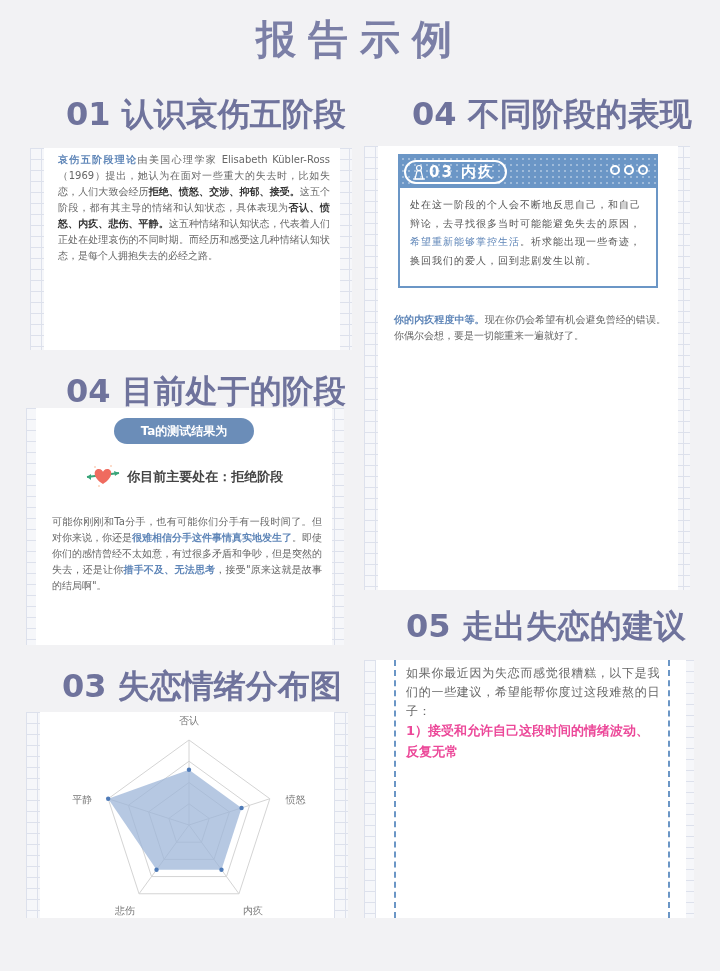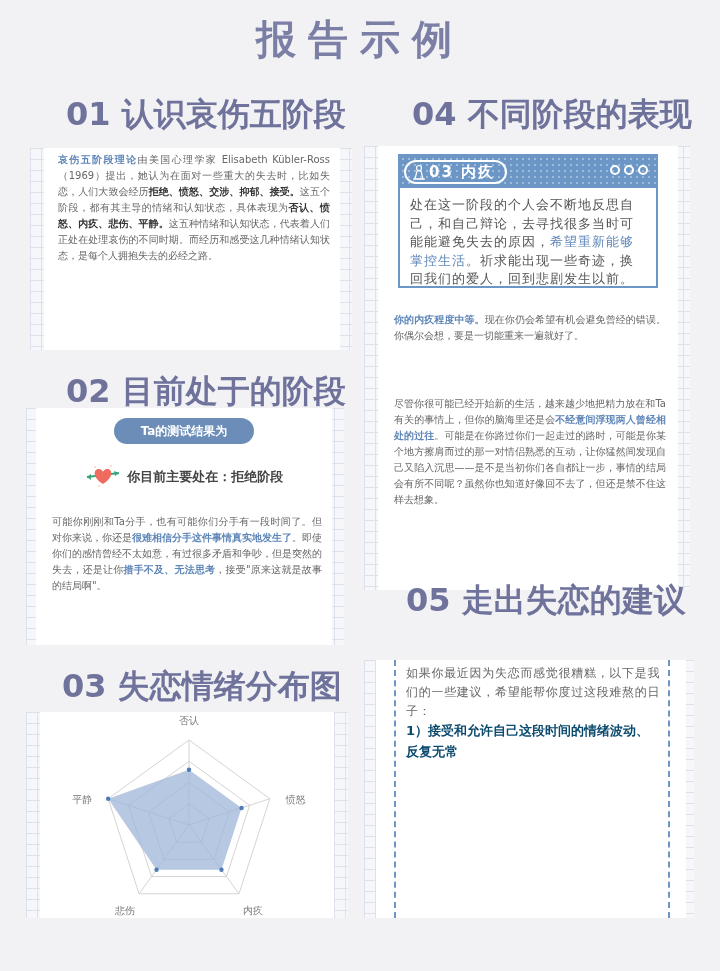--- a/index.html
+++ b/index.html
@@ -65,7 +65,7 @@
   .dot { width: 10px; height: 10px; border: 2px solid #fff; border-radius: 50%; }
   .stage-text {
     position: absolute; left: 10px; right: 10px; top: 40px;
-    font-size: 13px; line-height: 18.5px; color: #555; letter-spacing: 1px;
+    font-size: 10px; line-height: 18.5px; color: #555; letter-spacing: 1px;
   }
 
   .advice-title { color: #0c4a6e; font-weight: bold; font-size: 13px; line-height: 21px; }

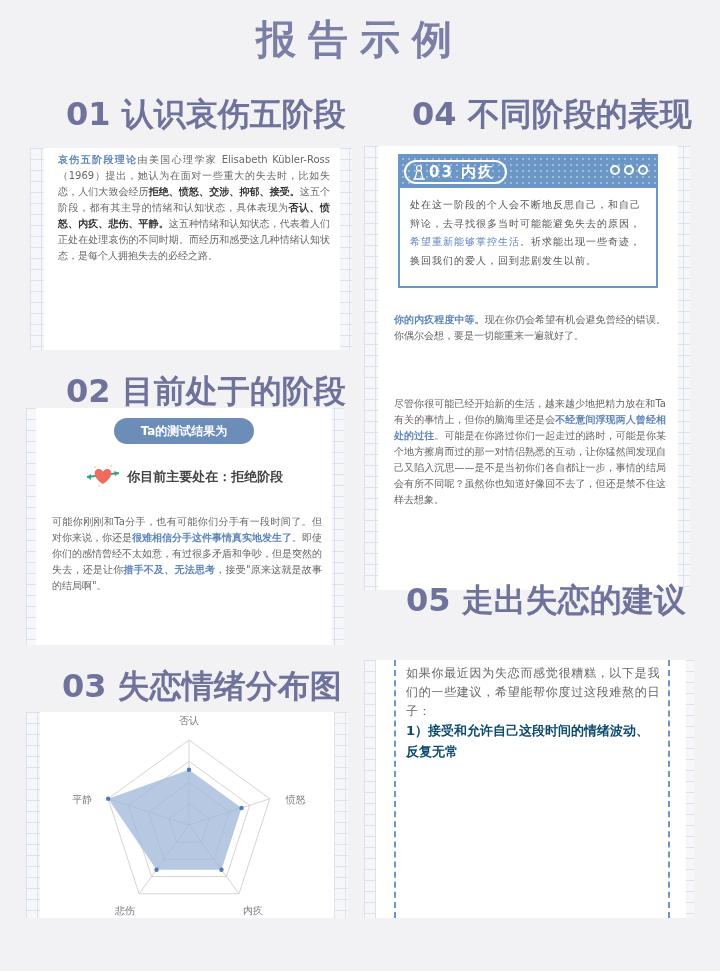--- a/index.html
+++ b/index.html
@@ -89,7 +89,7 @@
   </div>
 </div>
 
-<div class="sec-heading" style="left:66px; top:370px;">02 目前处于的阶段</div>
+<div class="sec-heading" style="left:66px; top:370px;">04 目前处于的阶段</div>
 
 <div class="card-wrap" style="left:26px; top:408px; width:318px; height:237px;">
   <div class="card" style="left:10px; right:12px;">

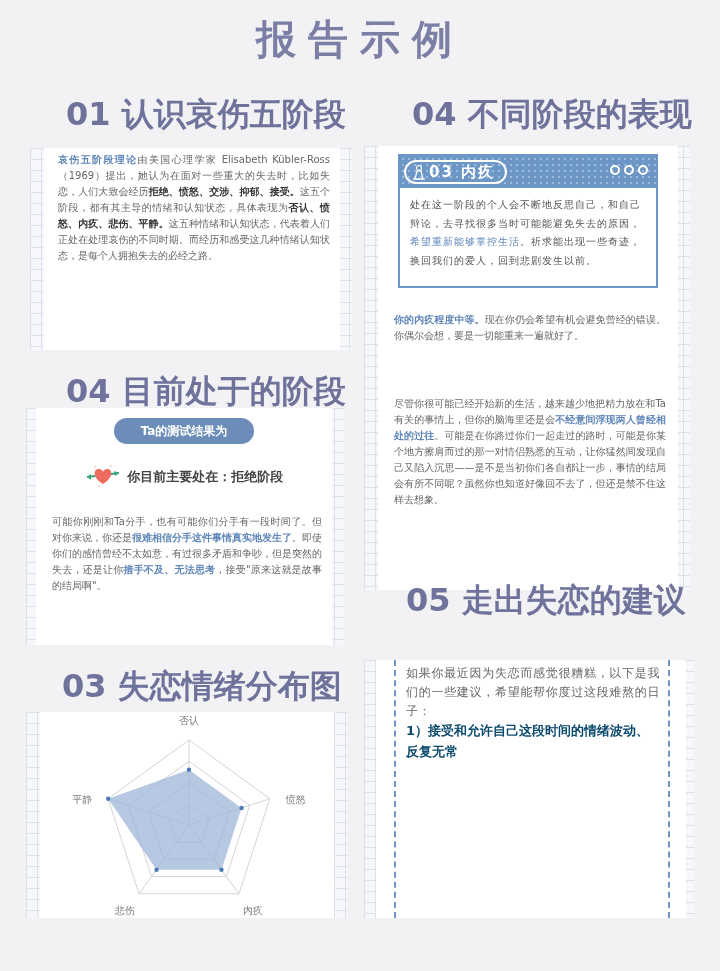--- a/index.html
+++ b/index.html
@@ -172,9 +172,6 @@
     <p class="para" style="position:absolute; left:16px; right:12px; top:166px;">
       <span class="hl-blue">你的内疚程度中等。</span><span>现在你仍会希望有机会避免曾经的错误。你偶尔会想，要是一切能重来一遍就好了。</span>
     </p>
-    <p class="para" style="position:absolute; left:16px; right:12px; top:250px;">
-      <span>尽管你很可能已经开始新的生活，越来越少地把精力放在和Ta有关的事情上，但你的脑海里还是会</span><span class="hl-blue">不经意间浮现两人曾经相处的过往</span><span>。可能是在你路过你们一起走过的路时，可能是你某个地方擦肩而过的那一对情侣熟悉的互动，让你猛然间发现自己又陷入沉思——是不是当初你们各自都让一步，事情的结局会有所不同呢？虽然你也知道好像回不去了，但还是禁不住这样去想象。</span>
-    </p>
   </div>
 </div>
 

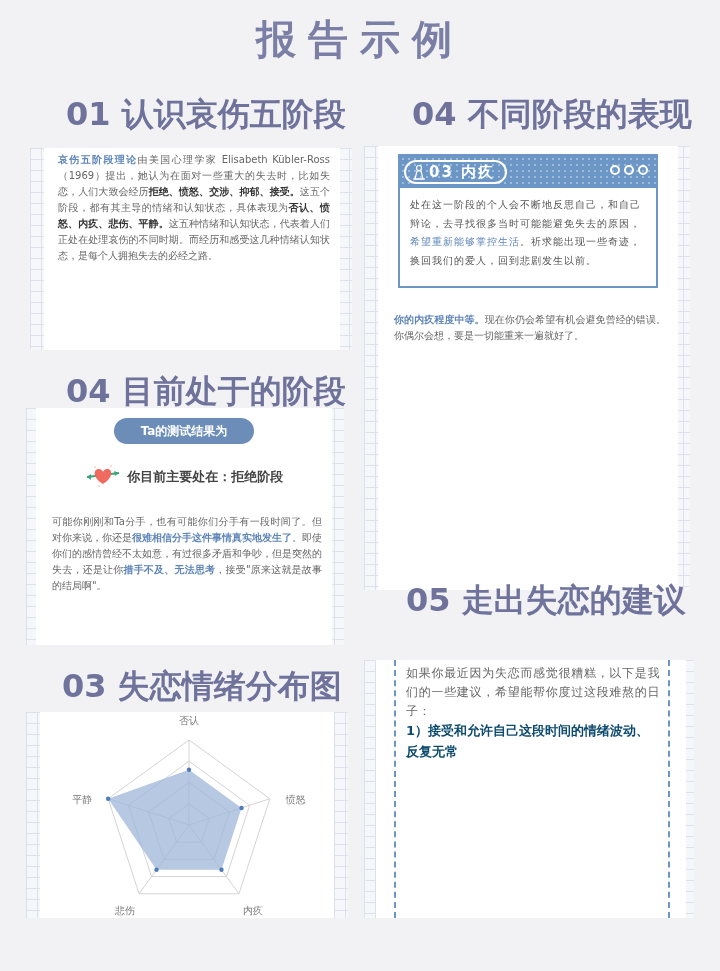--- a/index.html
+++ b/index.html
@@ -175,7 +175,7 @@
   </div>
 </div>
 
-<div class="sec-heading" style="left:406px; top:579px;">05 走出失恋的建议</div>
+<div class="sec-heading" style="left:406px; top:605px;">05 走出失恋的建议</div>
 
 <div class="card-wrap" style="left:364px; top:660px; width:330px; height:258px;">
   <div class="card" style="left:12px; right:8px;">

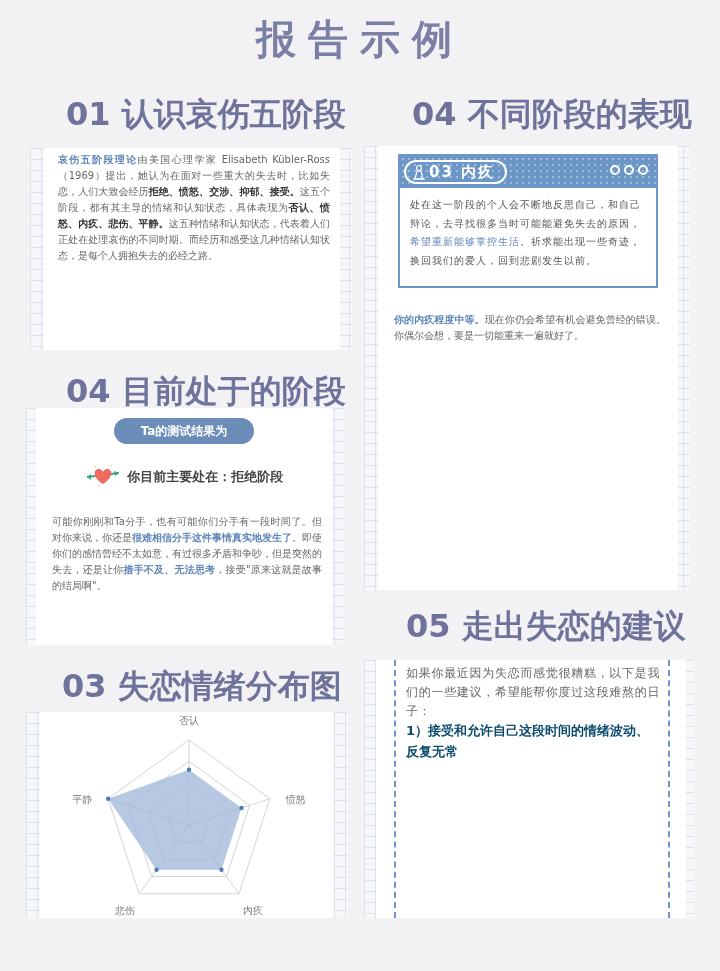--- a/index.html
+++ b/index.html
@@ -68,7 +68,7 @@
     font-size: 10px; line-height: 18.5px; color: #555; letter-spacing: 1px;
   }
 
-  .advice-title { color: #0c4a6e; font-weight: bold; font-size: 13px; line-height: 21px; }
+  .advice-title { color: #ec4899; font-weight: bold; font-size: 13px; line-height: 21px; }
   .dash-line {
     position: absolute; top: 0; bottom: 0; width: 0;
     border-left: 2px dashed #6b96c6;

